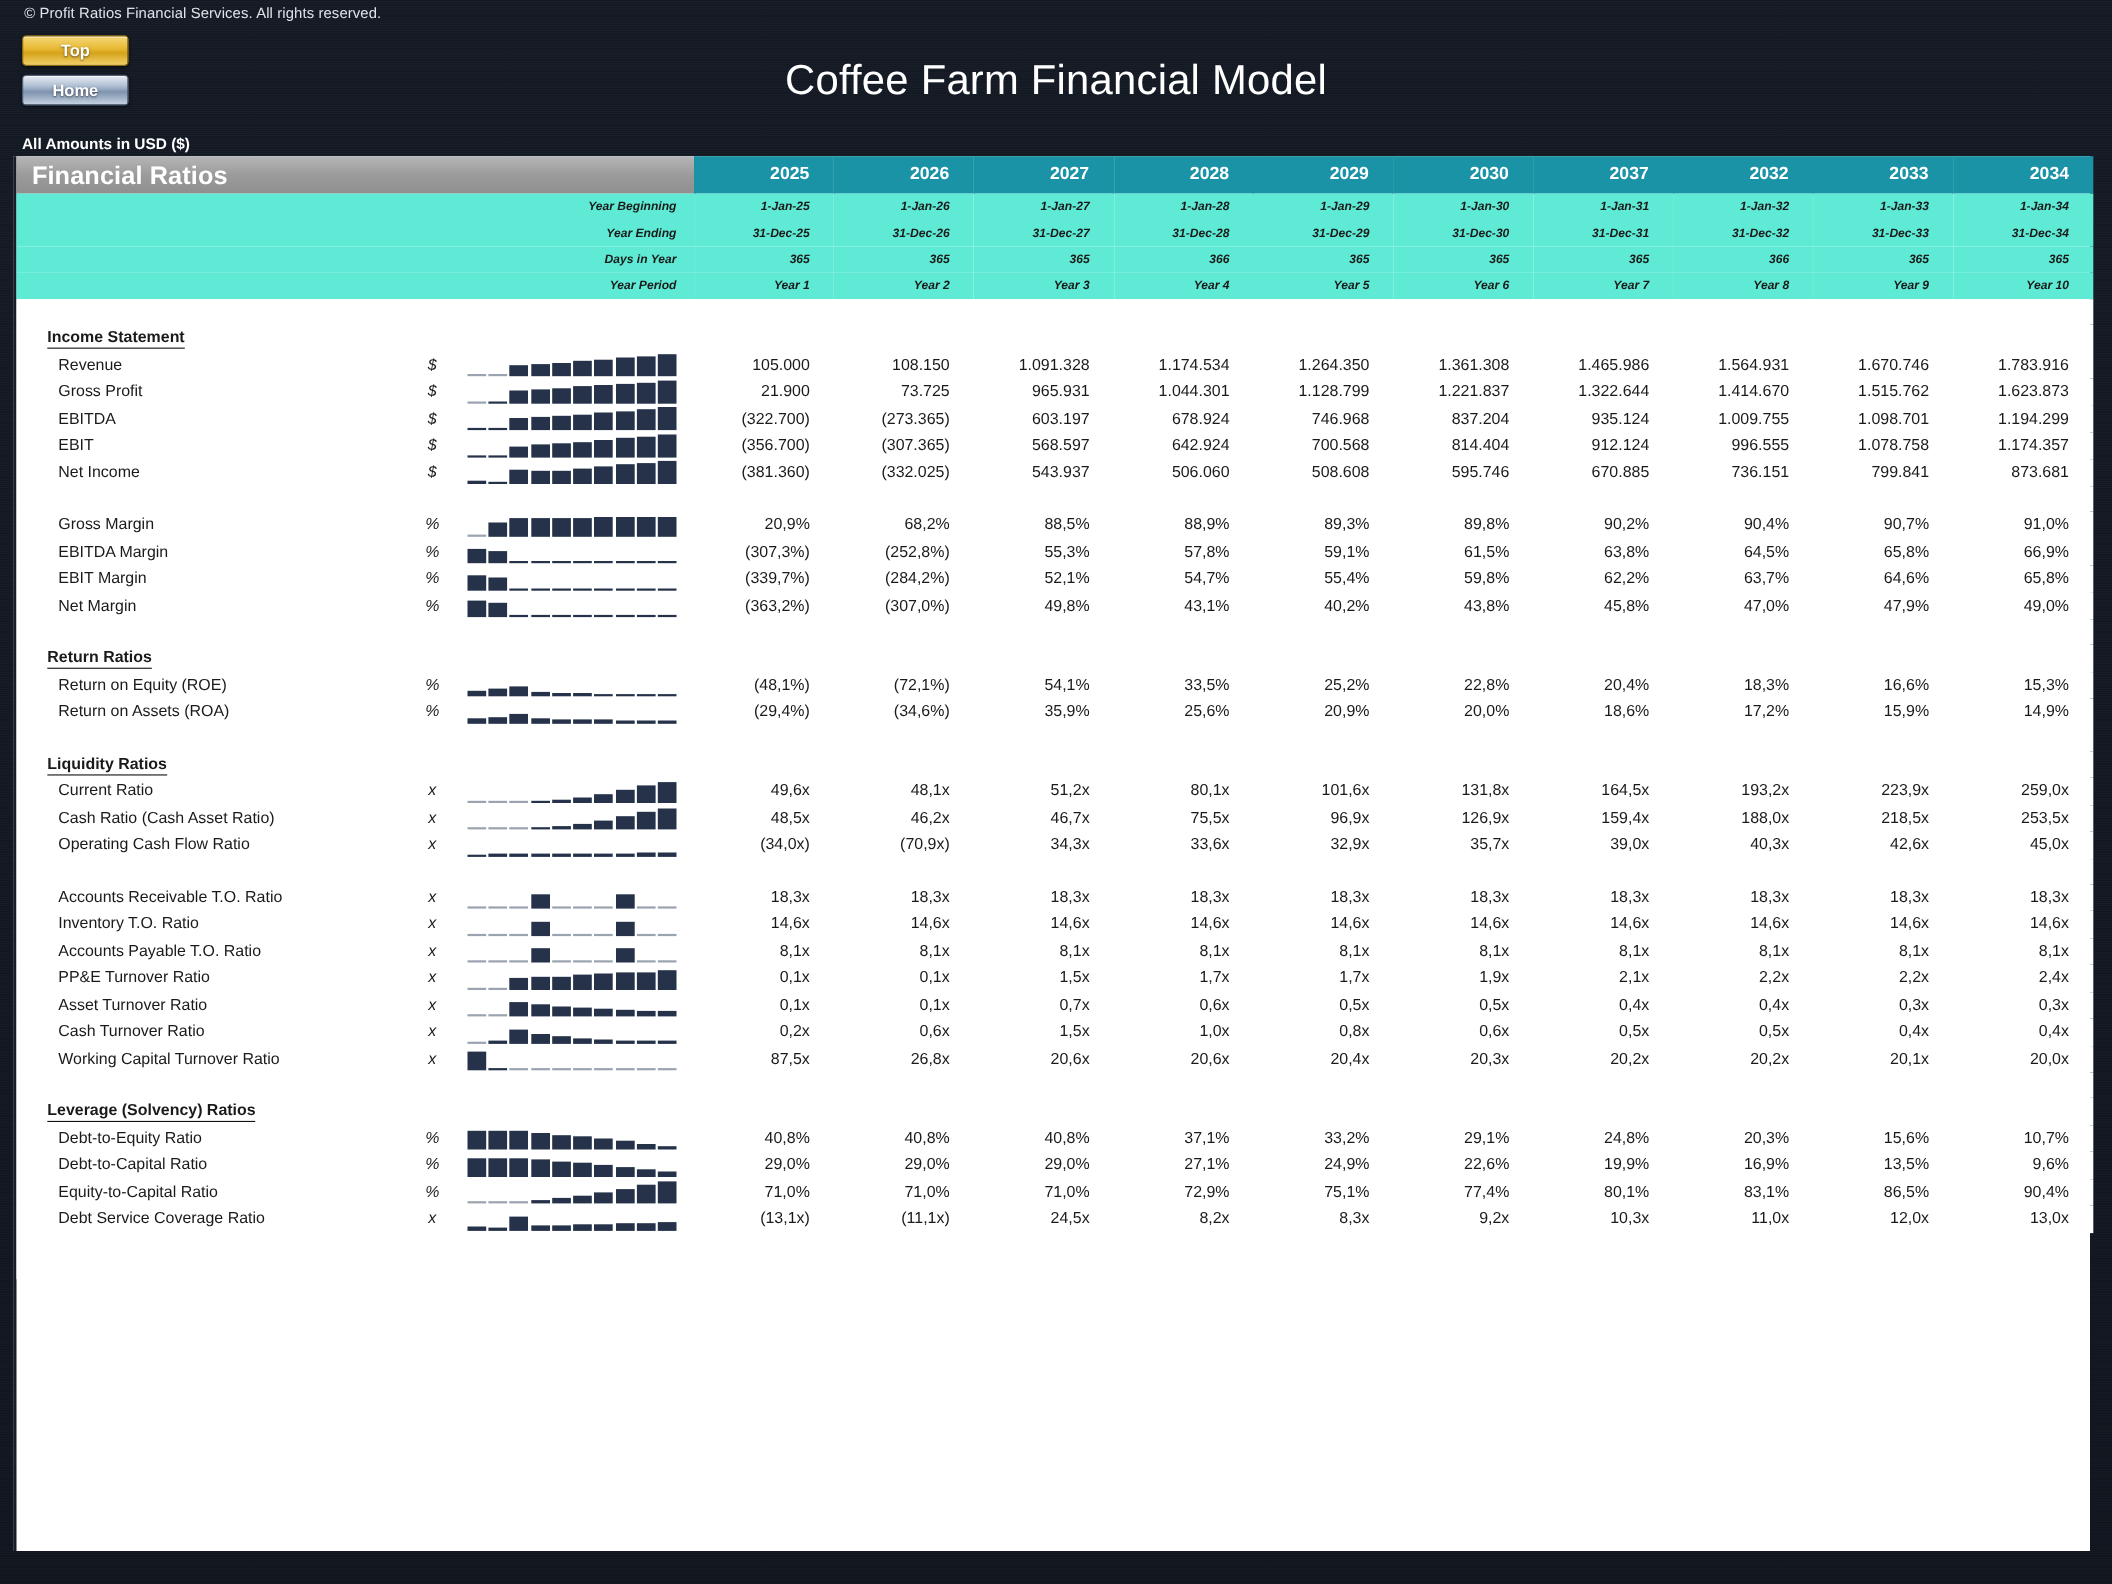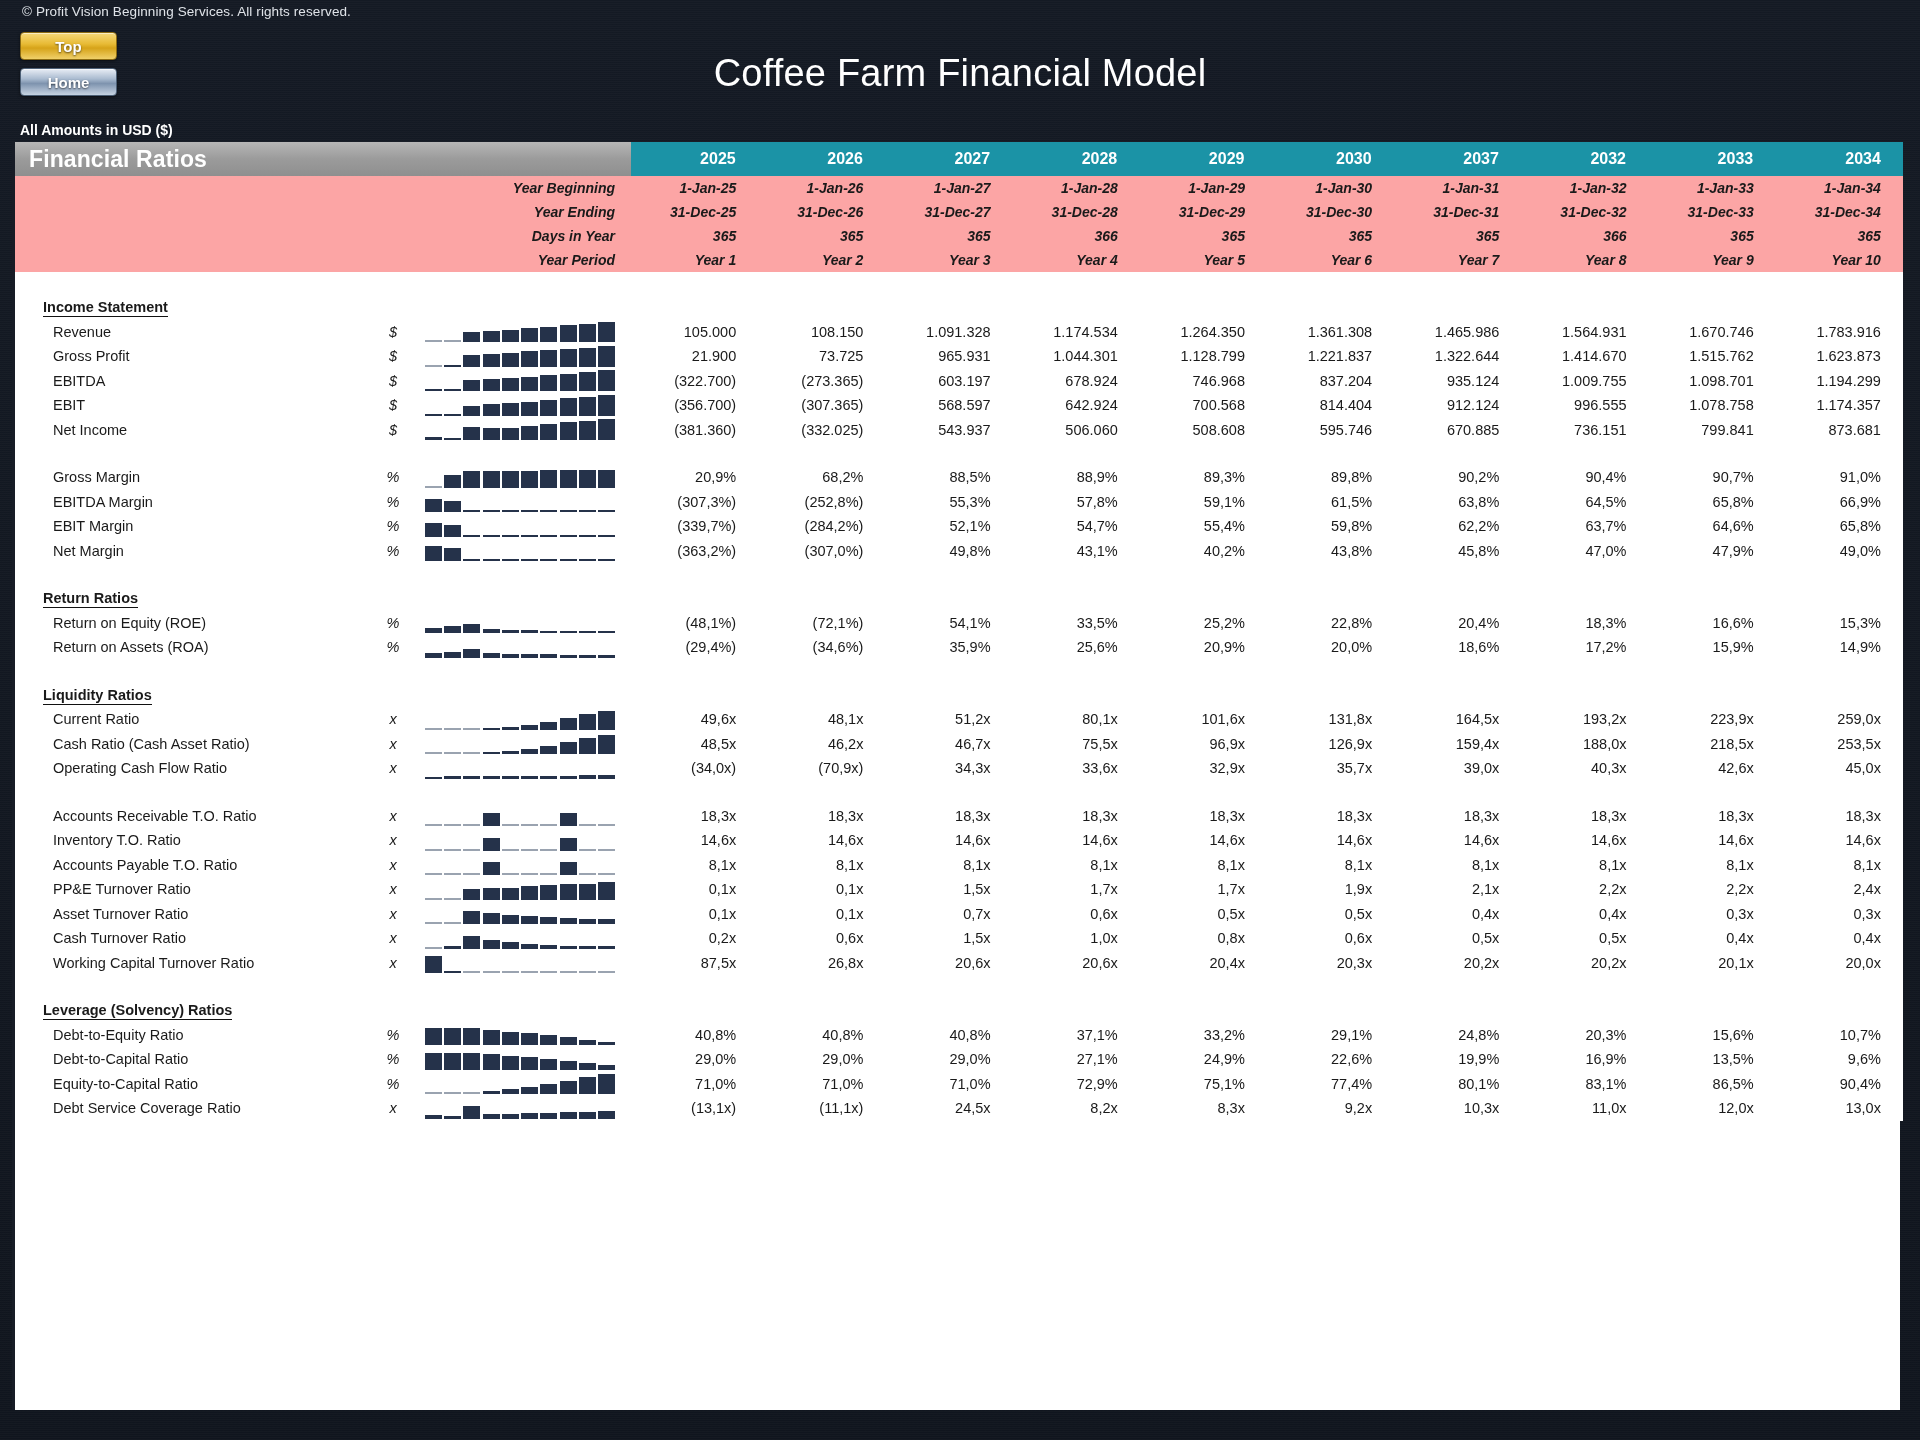--- a/index.html
+++ b/index.html
@@ -130,7 +130,7 @@
 
 <div id="root">
 
-  <div class="copyright">© Profit Vision Beginning Services. All rights reserved.</div>
+  <div class="copyright">© Profit Ratios Financial Services. All rights reserved.</div>
 
   <div class="navbtn top">
     <span>Top</span>

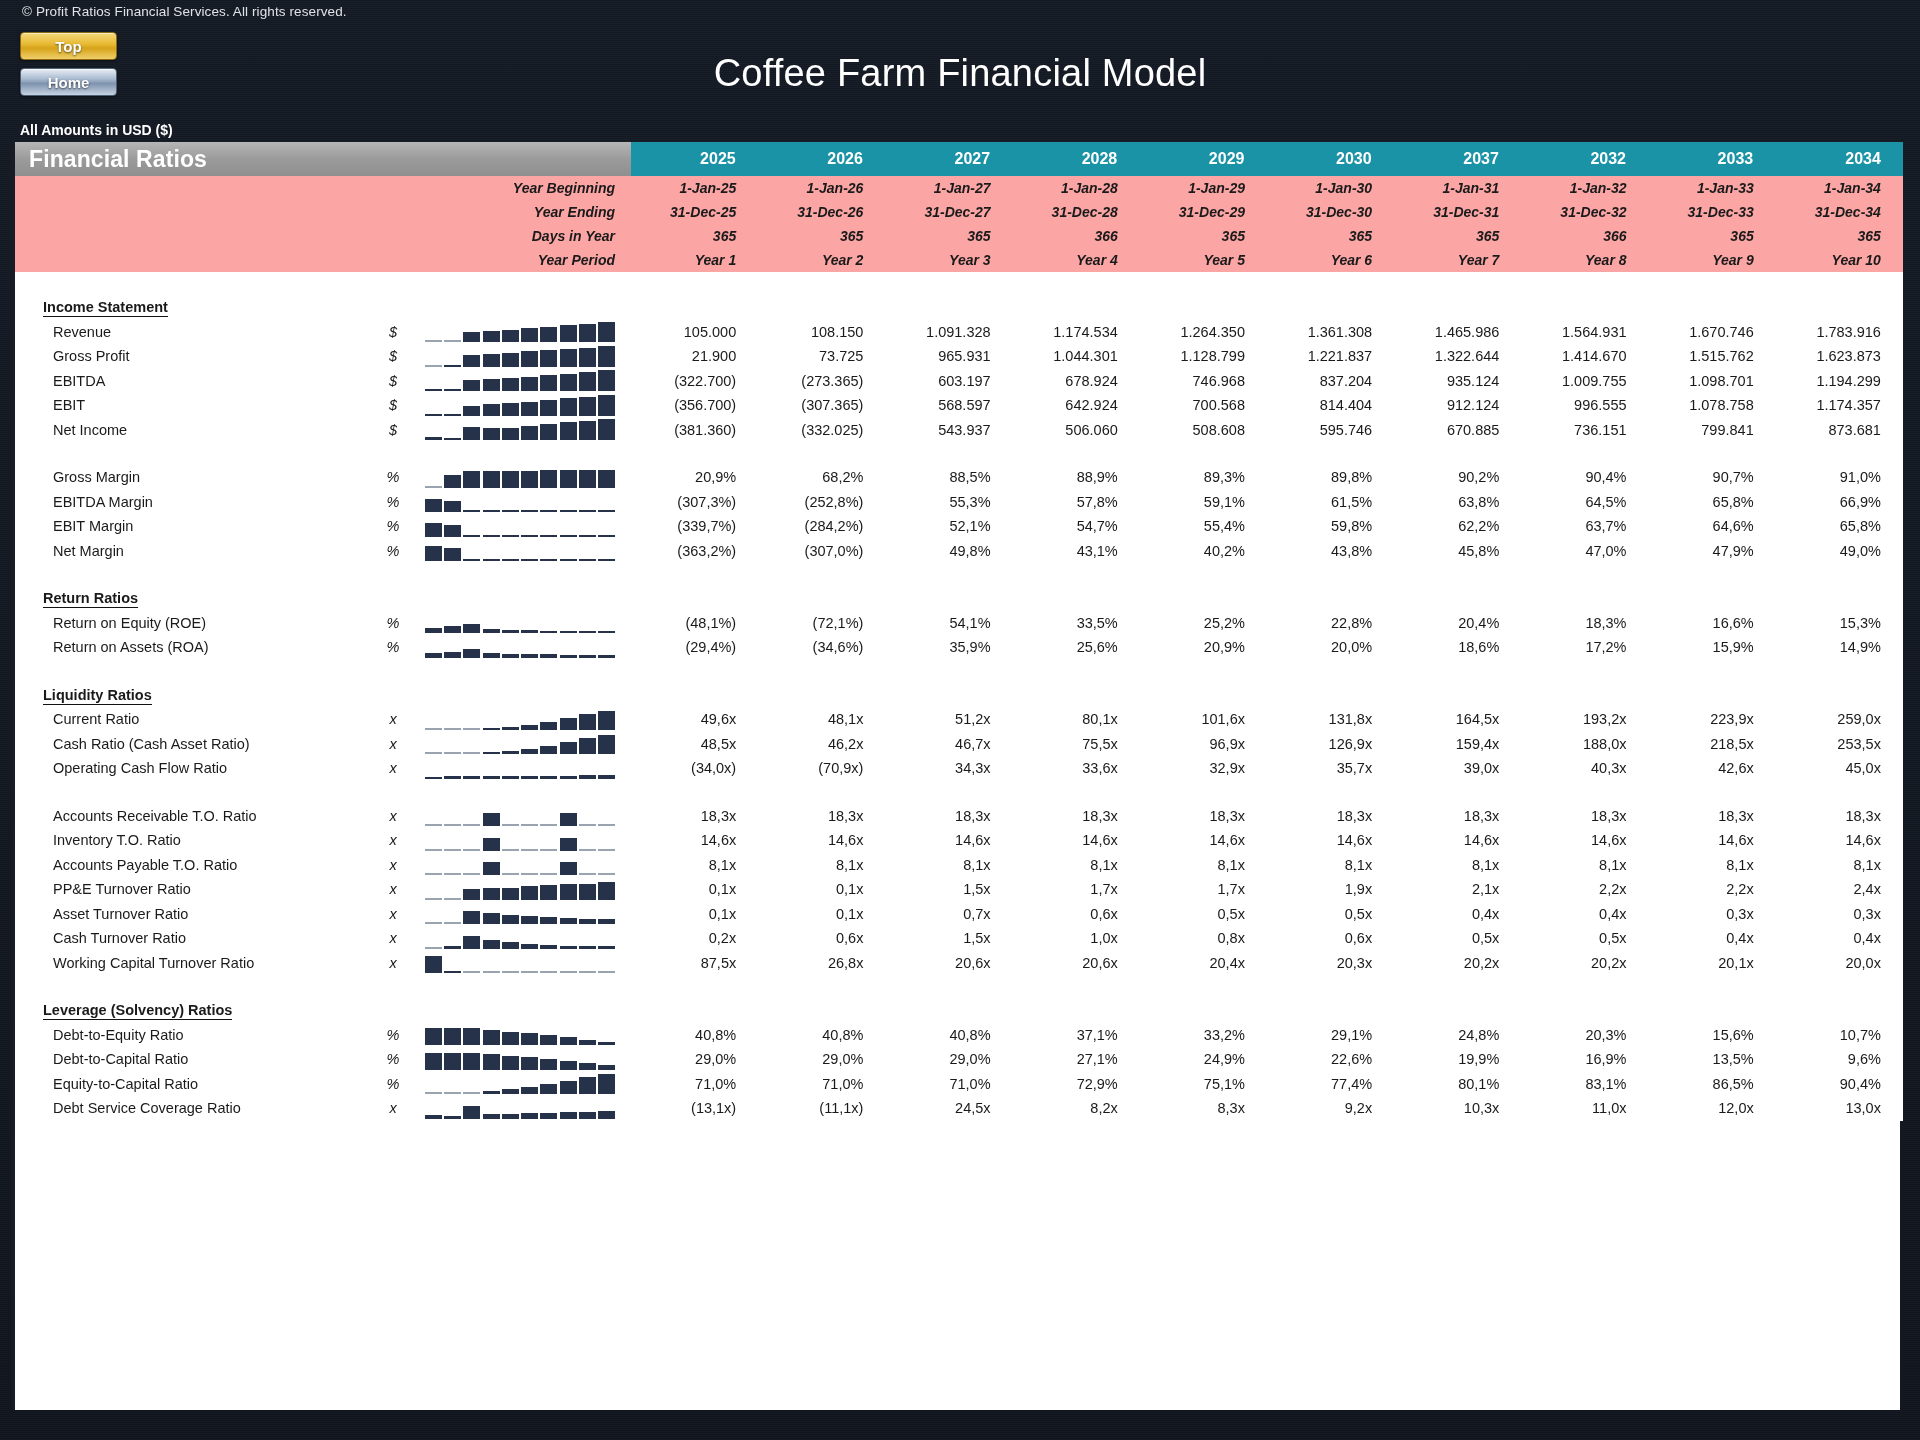--- a/index.html
+++ b/index.html
@@ -86,7 +86,7 @@
   }
 
   
-  tr.meta td { height: 24px; background: #fca5a5; font-size: 14px; color: #1a1a1a; }
+  tr.meta td { height: 24px; background: #5eead4; font-size: 11px; color: #1a1a1a; }
   td.meta-label {
     text-align: right; padding-right: 16px;
     font-style: italic; font-weight: bold;

